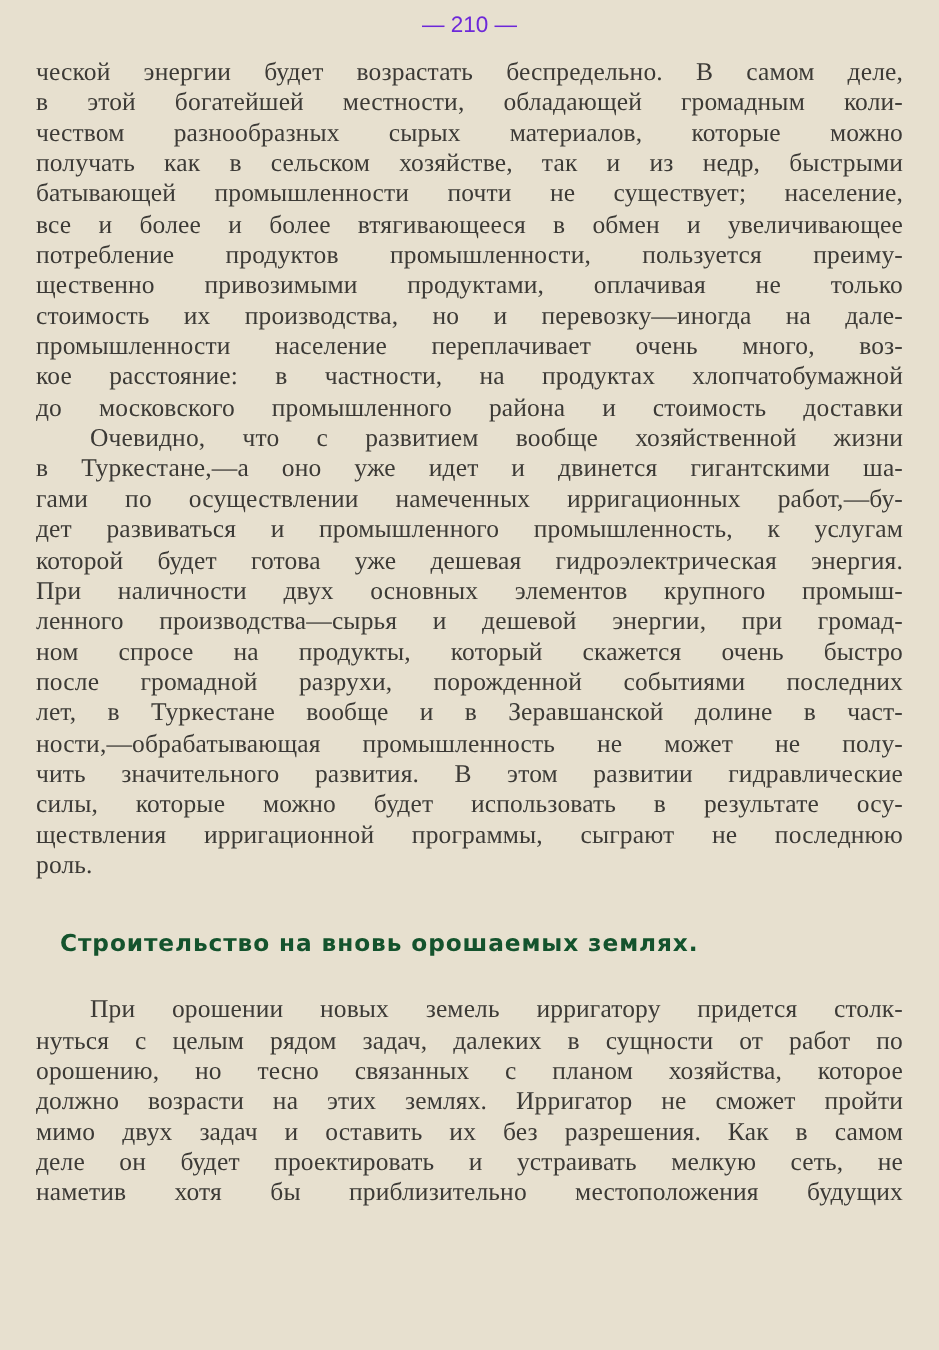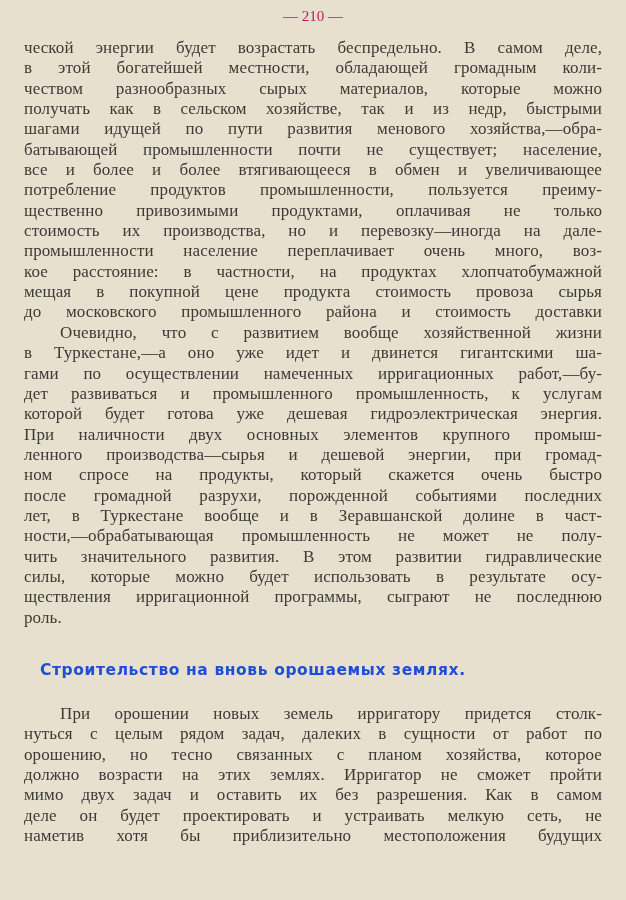--- a/index.html
+++ b/index.html
@@ -15,8 +15,8 @@
   }
   .page-number {
     position: absolute; top: 8px; left: 0; width: 578px;
-    text-align: center; font-size: 15px; color: #be185d;
-    font-family: Liberation Serif, serif;
+    text-align: center; font-size: 15px; color: #6d28d9;
+    font-family: Liberation Sans, sans-serif;
   }
   .body-text { position: absolute; top: 38px; left: 0; width: 578px; }
   .line {

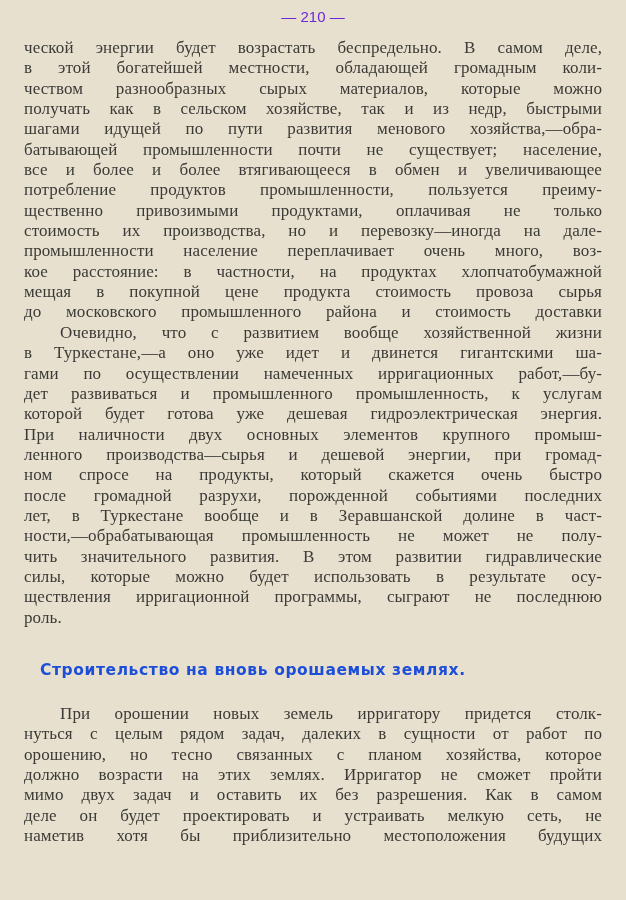--- a/index.html
+++ b/index.html
@@ -47,7 +47,6 @@
       <span class="line">в этой богатейшей местности, обладающей громадным коли-</span>
       <span class="line">чеством разнообразных сырых материалов, которые можно</span>
       <span class="line">получать как в сельском хозяйстве, так и из недр, быстрыми</span>
-      <span class="line">шагами идущей по пути развития менового хозяйства,—обра-</span>
       <span class="line">батывающей промышленности почти не существует; население,</span>
       <span class="line">все и более и более втягивающееся в обмен и увеличивающее</span>
       <span class="line">потребление продуктов промышленности, пользуется преиму-</span>

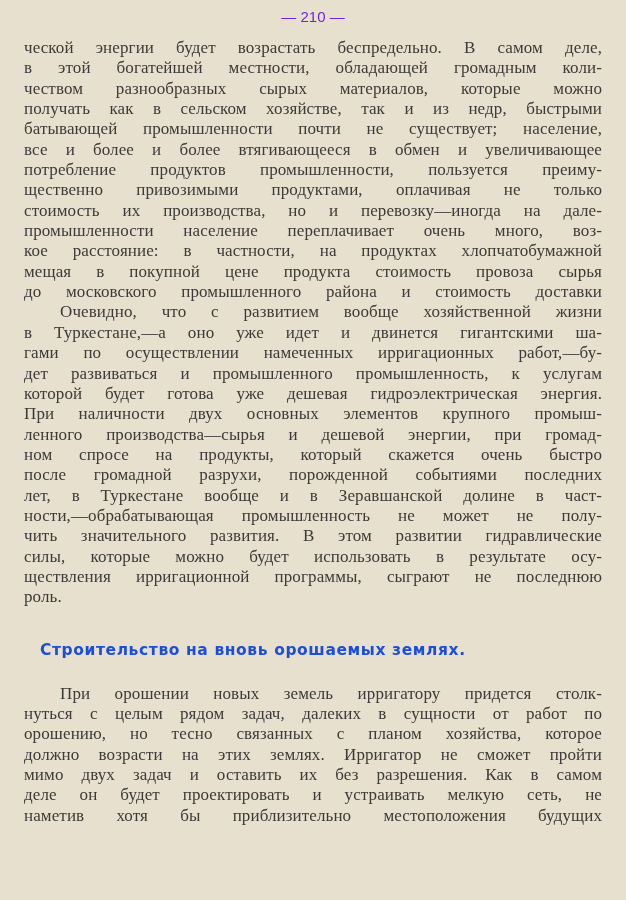--- a/index.html
+++ b/index.html
@@ -54,7 +54,6 @@
       <span class="line">стоимость их производства, но и перевозку—иногда на дале-</span>
       <span class="line">промышленности население переплачивает очень много, воз-</span>
       <span class="line">кое расстояние: в частности, на продуктах хлопчатобумажной</span>
-      <span class="line">мещая в покупной цене продукта стоимость провоза сырья</span>
       <span class="line">до московского промышленного района и стоимость доставки</span>
     </div>
 

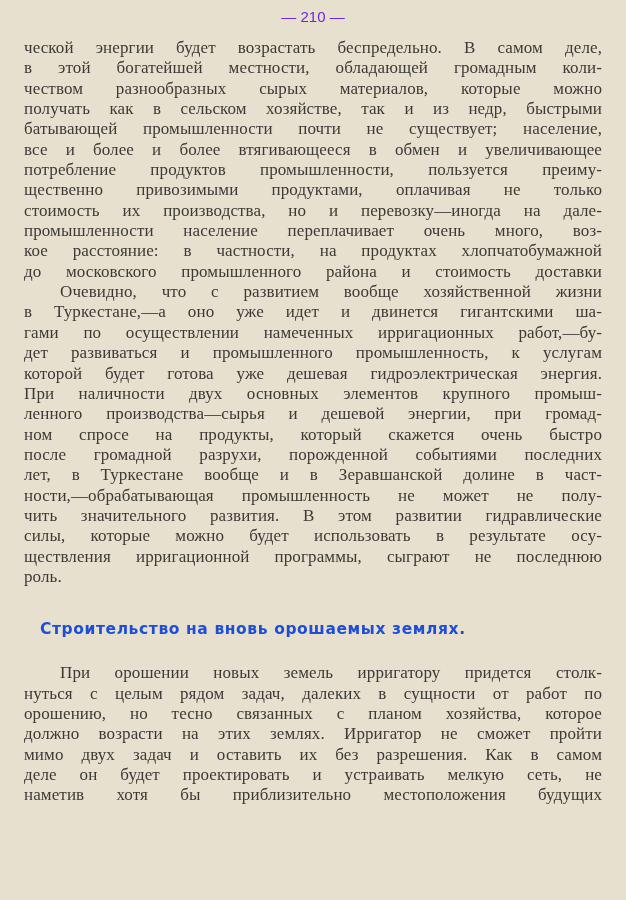--- a/index.html
+++ b/index.html
@@ -32,7 +32,7 @@
     display: block; height: 60px; line-height: 60px;
     padding-left: 16px; margin-top: 12px; margin-bottom: 4px;
     font-family: "DejaVu Sans", sans-serif; font-weight: bold;
-    font-size: 15.5px; letter-spacing: 0.6px; color: #1d4ed8;
+    font-size: 15.5px; letter-spacing: 0.6px; color: #14532d;
   }
 </style>
 </head>

